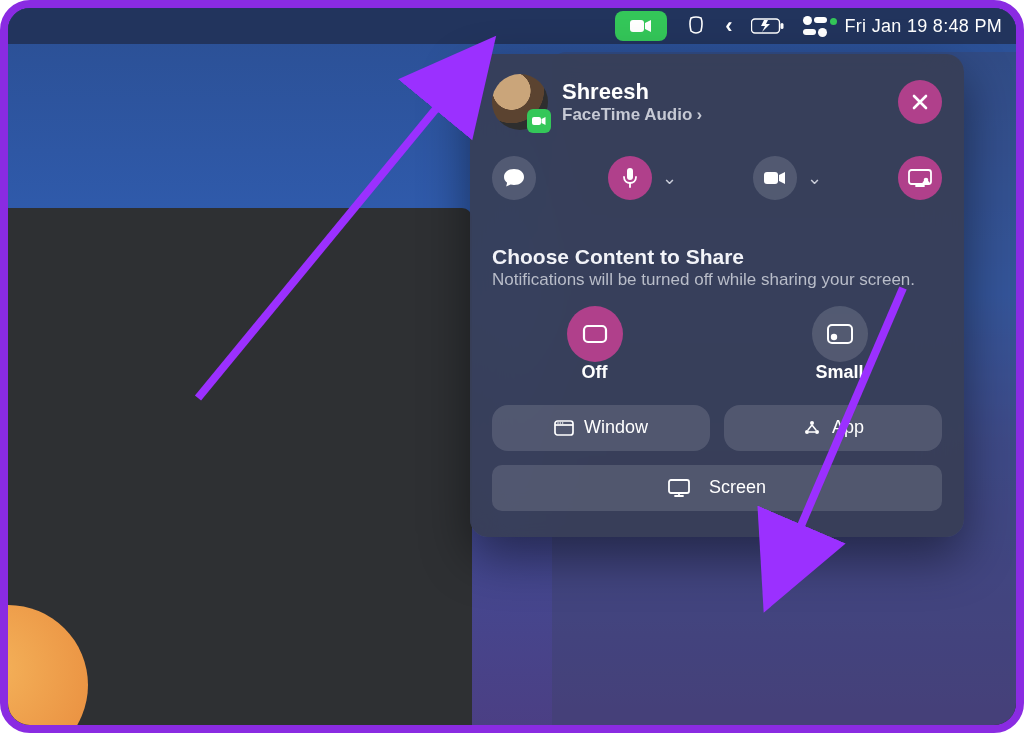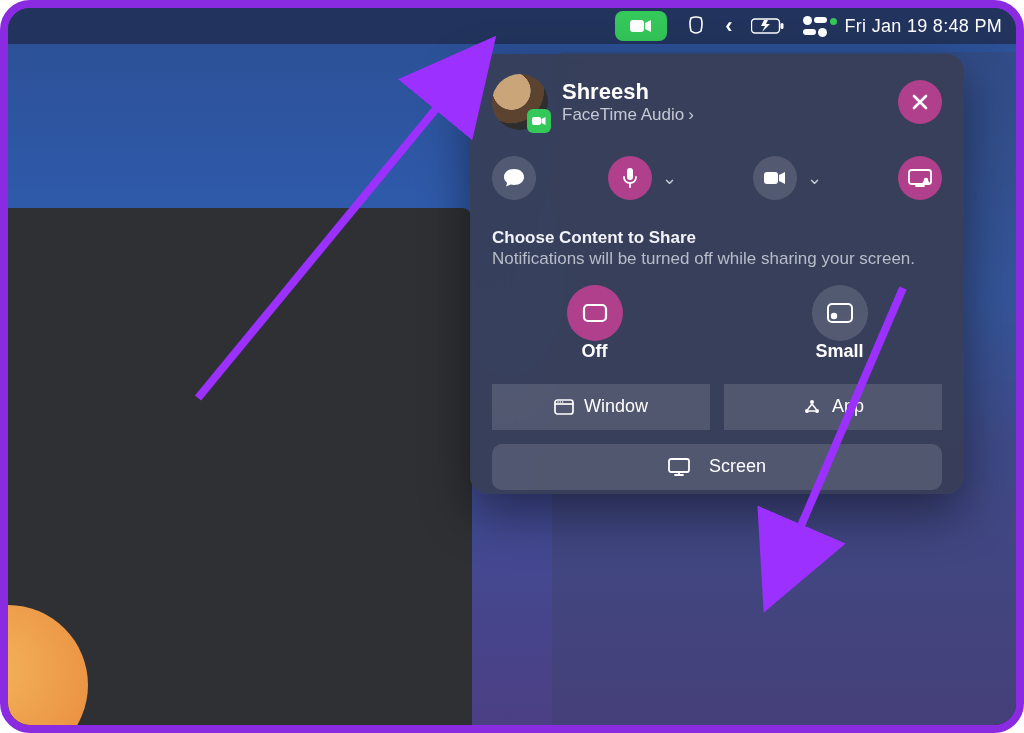--- a/index.html
+++ b/index.html
@@ -24,7 +24,7 @@
   .chevL { font-size:22px; font-weight:600;}
 
   
-  .popover { position: absolute; left: 462px; top: 46px; width: 494px; background: rgba(55,62,86,0.92); backdrop-filter: blur(20px); border-radius: 18px; padding: 20px 22px 4px 22px; color: #eef0f6; box-shadow: 0 20px 50px rgba(0,0,0,0.45); }
+  .popover { position: absolute; left: 462px; top: 46px; width: 494px; background: rgba(55,62,86,0.92); backdrop-filter: blur(20px); border-radius: 18px; padding: 20px 22px 26px 22px; color: #eef0f6; box-shadow: 0 20px 50px rgba(0,0,0,0.45); }
   .header-row { display: flex; align-items: center; gap: 14px; }
   .avatar { width: 56px; height: 56px; border-radius: 50%; background: radial-gradient(circle at 35% 30%, #caa57a 0 35%, #5b4330 36% 60%, #2e2e2e 61% 100%); position: relative; flex: none; }
   .avatar-badge { position: absolute; right: -3px; bottom: -3px; width: 24px; height: 24px; border-radius: 6px; background: #34c759; display:flex; align-items:center; justify-content:center; }

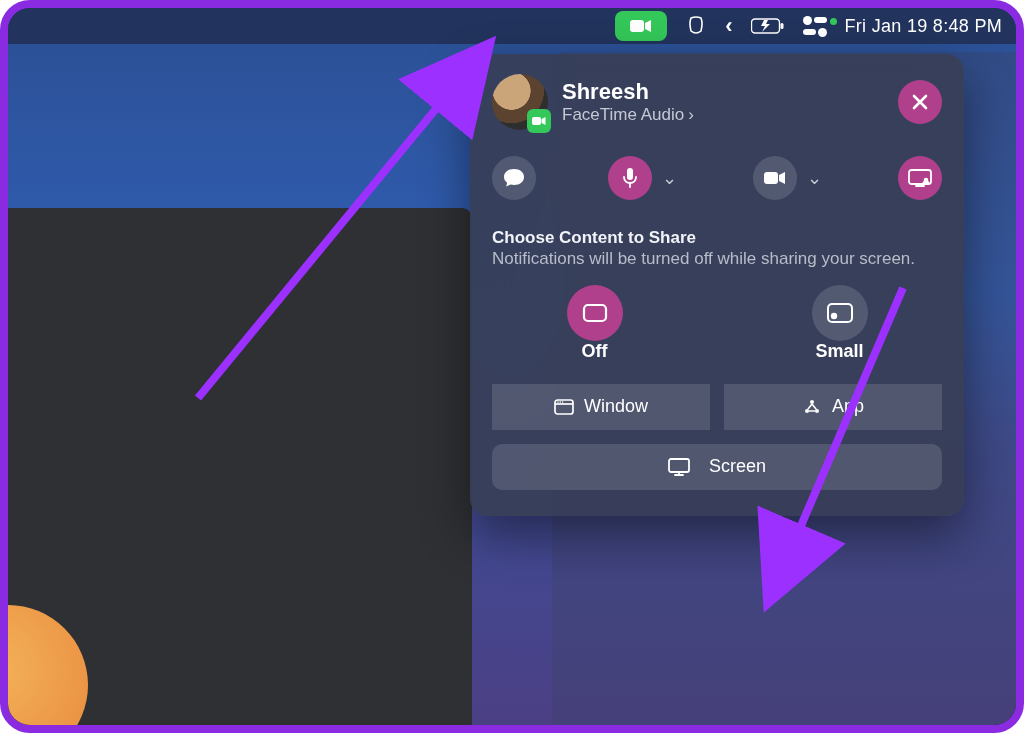--- a/index.html
+++ b/index.html
@@ -30,7 +30,7 @@
   .avatar-badge { position: absolute; right: -3px; bottom: -3px; width: 24px; height: 24px; border-radius: 6px; background: #34c759; display:flex; align-items:center; justify-content:center; }
   .header-text { flex: 1; }
   .caller-name { font-size: 22px; font-weight: 600; color: #fff; }
-  .call-type { font-size: 17px; color: #c6c9d4; display:flex; gap:4px; }
+  .call-type { font-size: 17px; color: #c6c9d4; display:flex; gap:4px;font-weight:bold; }
   .close-btn { width: 44px; height: 44px; border-radius: 50%; background: #b0408b; display: flex; align-items: center; justify-content: center; color:#fff; flex:none; }
 
   .controls-row { display: flex; align-items: center; gap: 24px; margin-top: 26px; justify-content: space-between; }

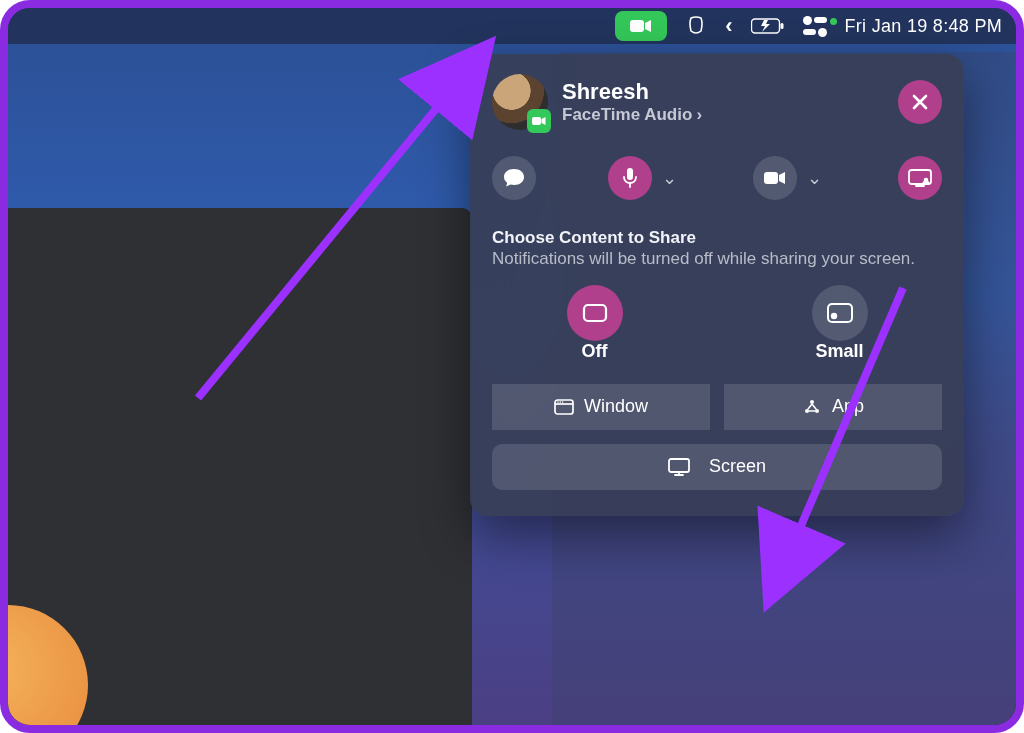--- a/index.html
+++ b/index.html
@@ -40,7 +40,7 @@
   .ctrl-active { background: #b0408b; color:#fff; }
   .chev-sm { color:#c9ccd8; font-size:18px; padding:0 4px; }
 
-  .section-title { font-size: 17px; font-weight: 600; margin-top: 28px; color:#f2f3f8;}
+  .section-title { font-size: 21px; font-weight: 600; margin-top: 45px; color:#f2f3f8;}
   .section-sub { font-size: 17px; color: #b9bdc9; line-height: 1.35;}
   .subhead { font-size: 17px; font-weight: 600; color:#d7d9e2; margin-top: 22px;}
 

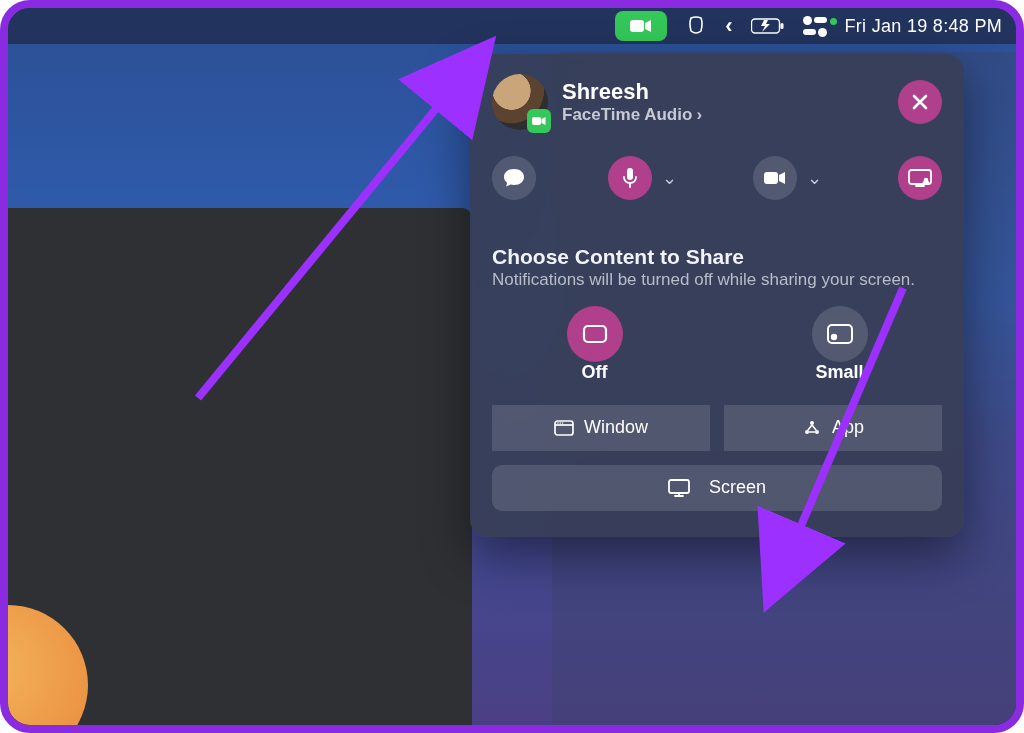--- a/index.html
+++ b/index.html
@@ -51,7 +51,7 @@
   .ov-label { font-size: 18px; font-weight: 600; color:#fff; }
 
   .share-row { display:flex; gap: 14px; margin-top: 22px;}
-  .share-btn { flex:1; height: 46px; border-radius: 0; background: rgba(255,255,255,0.13); display:flex; align-items:center; justify-content:center; gap:10px; color:#fff; font-size:18px;}
+  .share-btn { flex:1; height: 46px; border-radius: 16px; background: rgba(255,255,255,0.13); display:flex; align-items:center; justify-content:center; gap:10px; color:#fff; font-size:18px;}
   .share-full { margin-top: 14px; height:46px; border-radius:10px; background: rgba(255,255,255,0.13); display:flex; align-items:center; justify-content:center; gap:19px; color:#fff; font-size:18px;}
 
   svg { display:block; }

